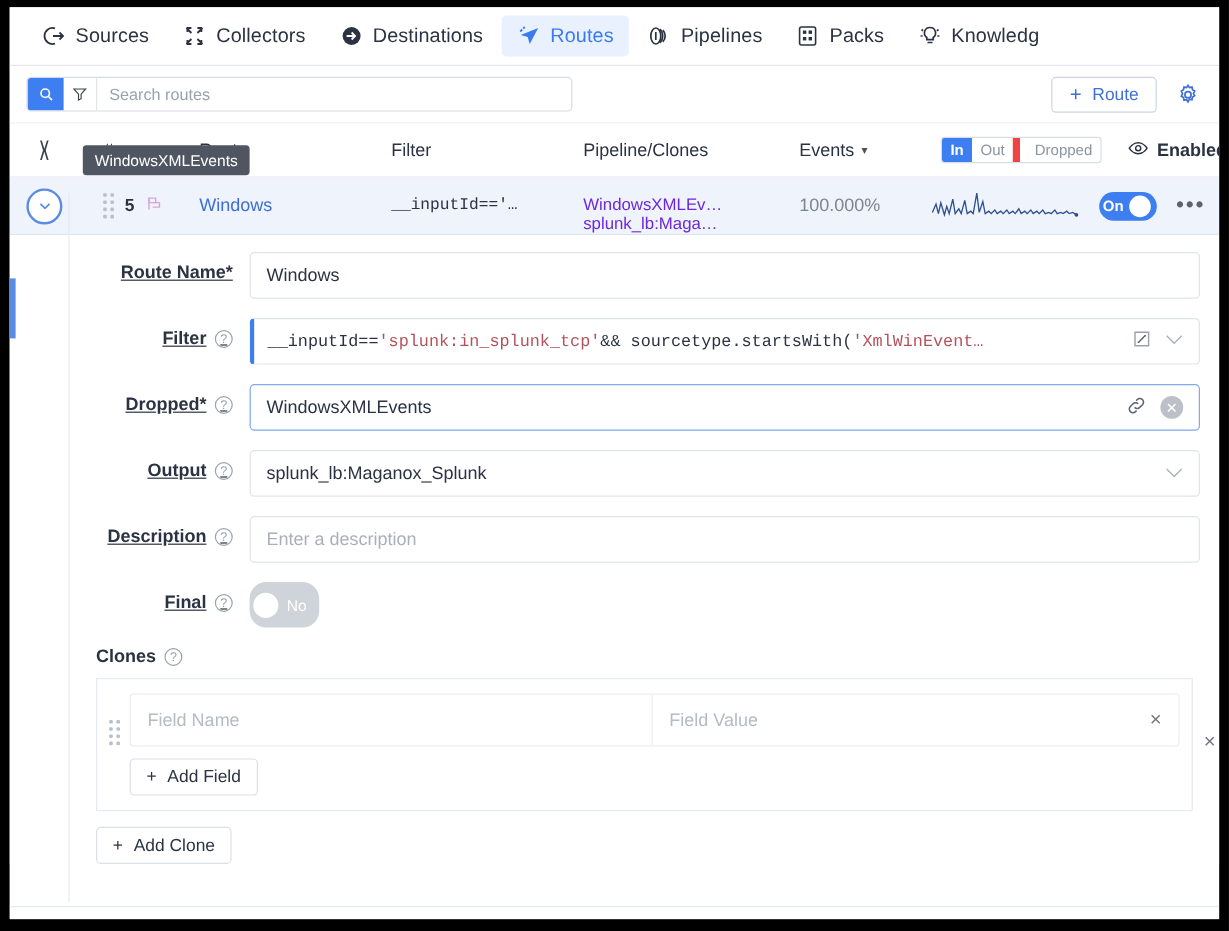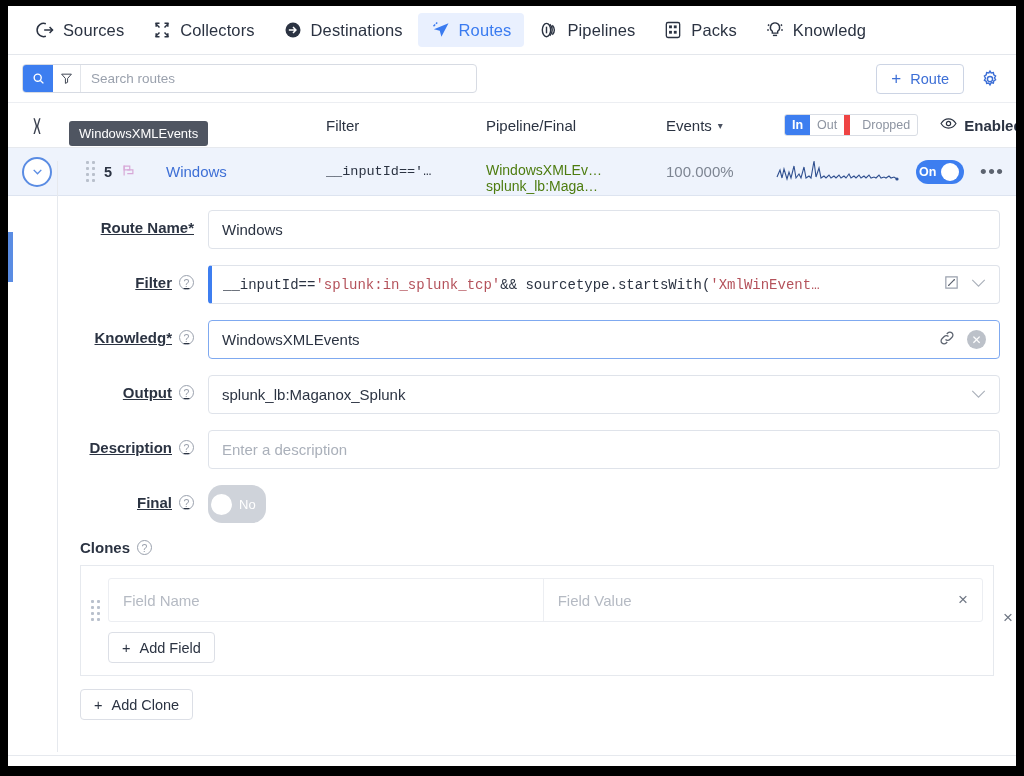--- a/index.html
+++ b/index.html
@@ -447,7 +447,7 @@
     <div class="col-hash">#</div>
     <div class="col-route">Route</div>
     <div class="col-filter">Filter</div>
-    <div class="col-pipe">Pipeline/Final</div>
+    <div class="col-pipe">Pipeline/Clones</div>
     <div class="col-events" style="display:flex;align-items:center;gap:6px;">
       <span>Events</span>
       <span class="caret">▾</span>

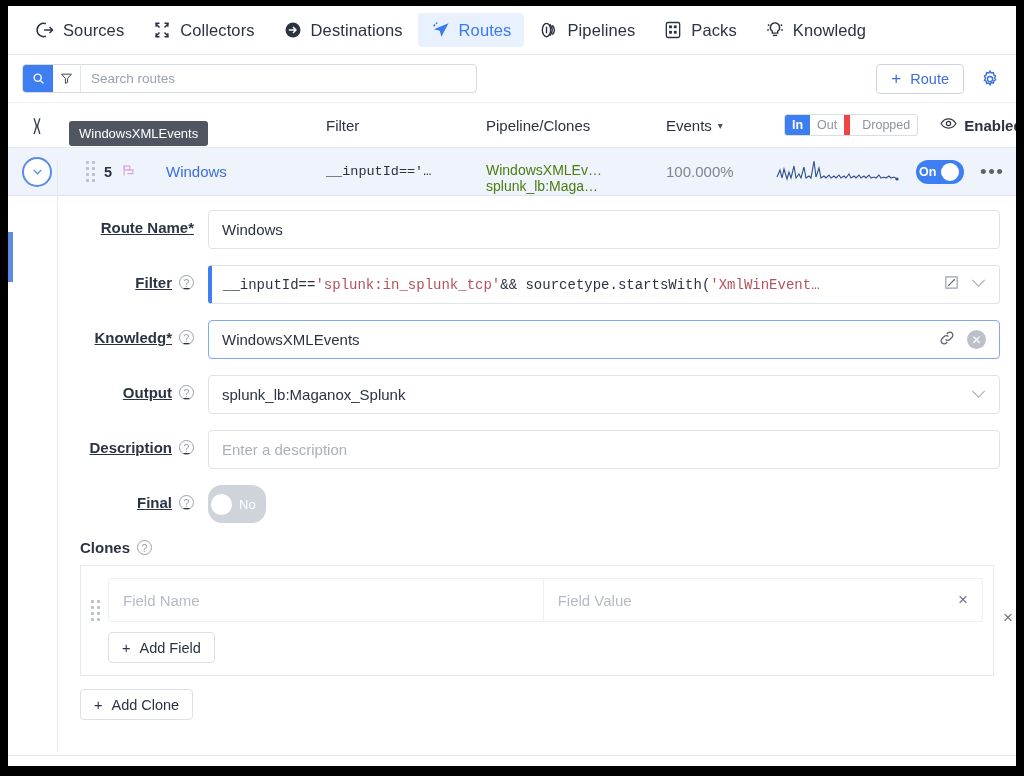--- a/index.html
+++ b/index.html
@@ -177,7 +177,7 @@
     font-size: 13.5px;
     color: #2b3342;
   }
-  .pipeout { display: flex; flex-direction: column; line-height: 16px; color: #4d7c0f; font-size: 14px; margin-top: 12px; }
+  .pipeout { display: flex; flex-direction: column; line-height: 16px; color: #6d28d9; font-size: 14px; margin-top: 12px; }
   .pct { color: #7d8592; font-size: 15px; }
   .toggle-on {
     width: 48px; height: 24px;

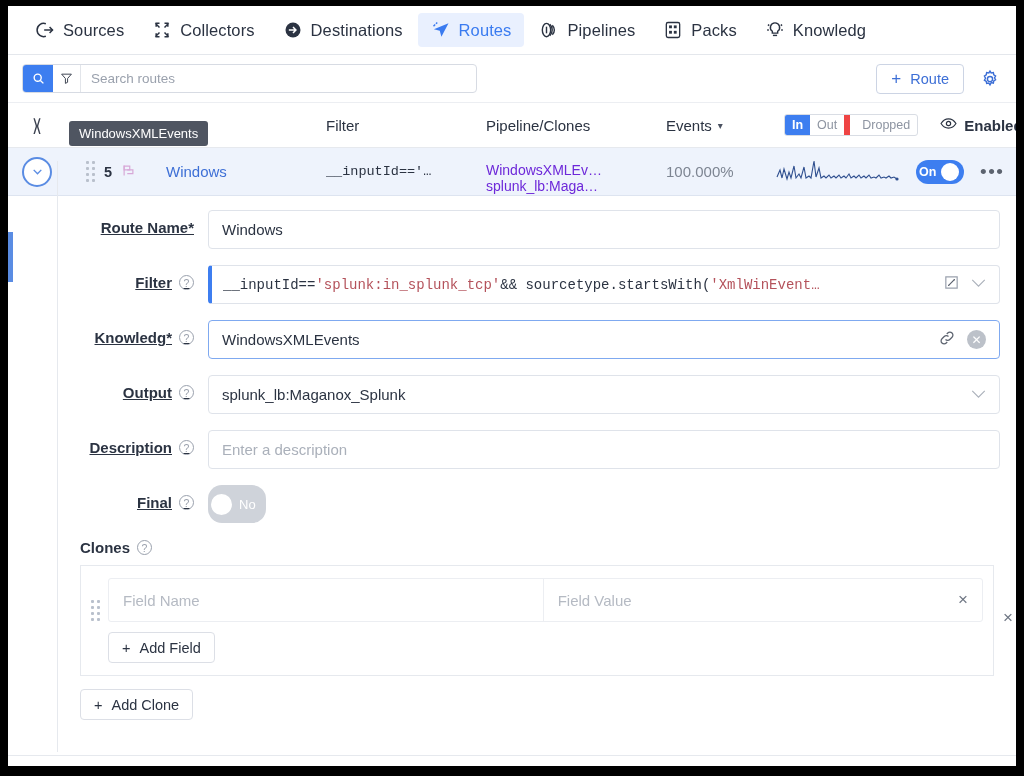--- a/index.html
+++ b/index.html
@@ -566,7 +566,7 @@
     
     <div class="frow">
       <div class="flabel">
-        <span>Knowledg*</span>
+        <span>Dropped*</span>
         <span class="qmark">?</span>
       </div>
       <div class="fctl">

